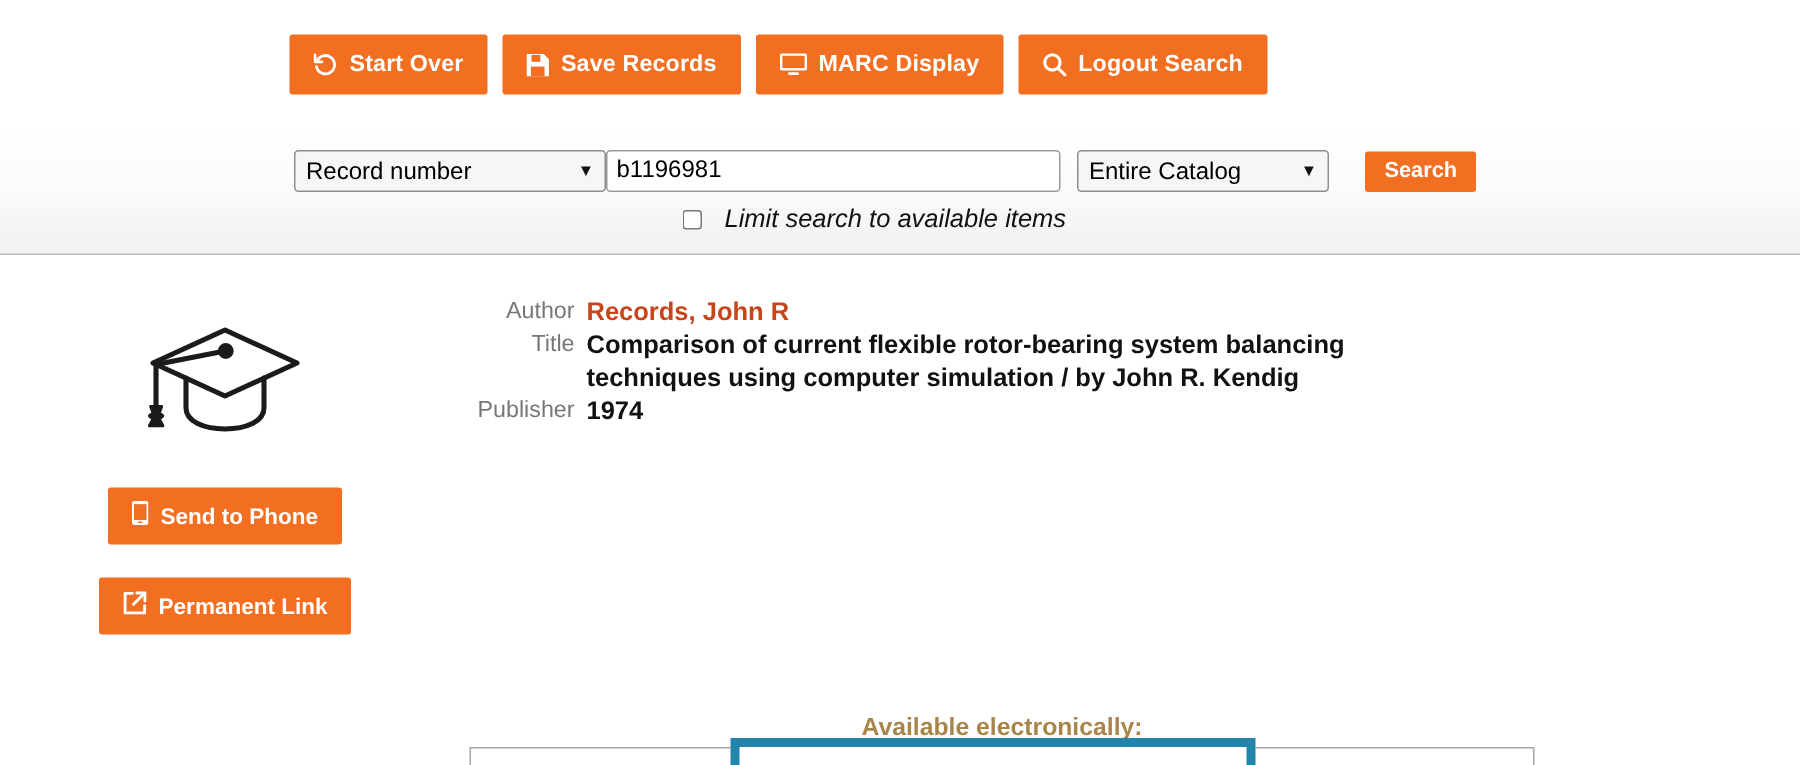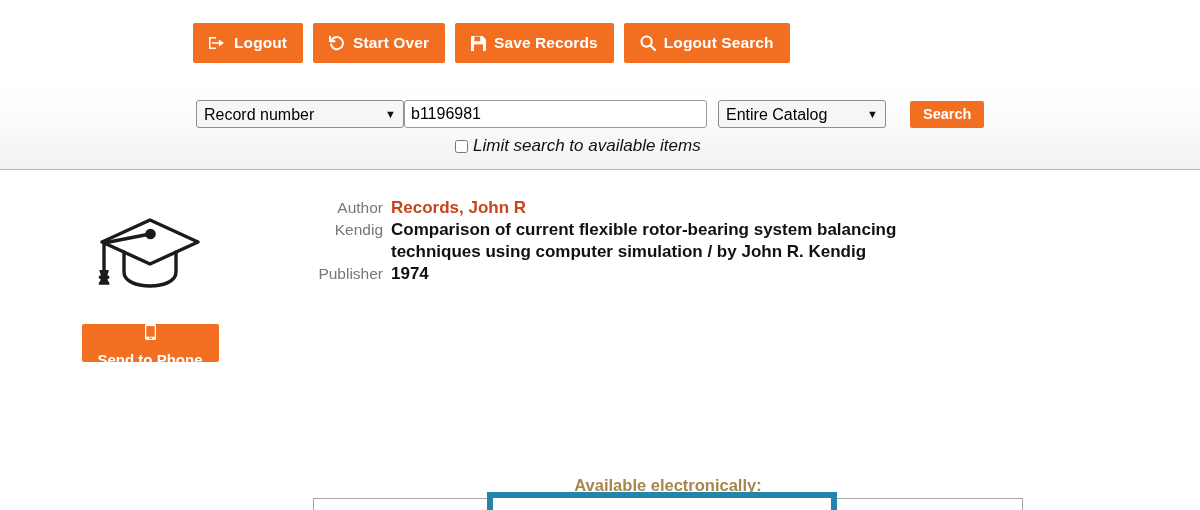--- a/index.html
+++ b/index.html
@@ -215,15 +215,6 @@
 
 <div id="toolbar-bar">
 
-  <button class="tool-btn">
-    <span class="ic">
-      <svg width="17" height="16" viewBox="0 0 17 16" fill="#fff">
-        <path d="M0 2h7v1.6H1.6v8.8H7V14H0z"></path>
-        <path d="M2.8 7.2h7.1V4.6L15 8l-5.1 3.4V8.8H2.8z"></path>
-      </svg>
-    </span>
-    <span>Logout</span>
-  </button>
 
 
   <button class="tool-btn">

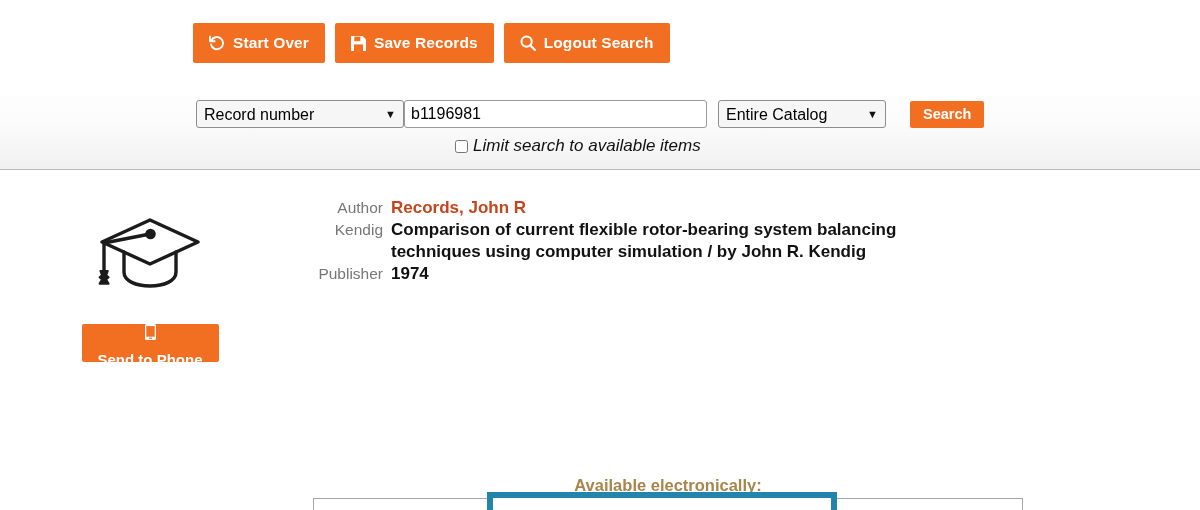--- a/index.html
+++ b/index.html
@@ -238,6 +238,16 @@
     <span>Save Records</span>
   </button>
 
+  <button class="tool-btn">
+    <span class="ic">
+      <svg width="18" height="16" viewBox="0 0 18 16" fill="#fff">
+        <rect x="0" y="0.6" width="18" height="11.4" rx="1.2"></rect>
+        <rect x="1.6" y="2.2" width="14.8" height="8.2" fill="#F26F21"></rect>
+        <rect x="5.4" y="13.2" width="7.2" height="1.8" rx="0.8"></rect>
+      </svg>
+    </span>
+    <span>MARC Display</span>
+  </button>
 
   <button class="tool-btn">
     <span class="ic">

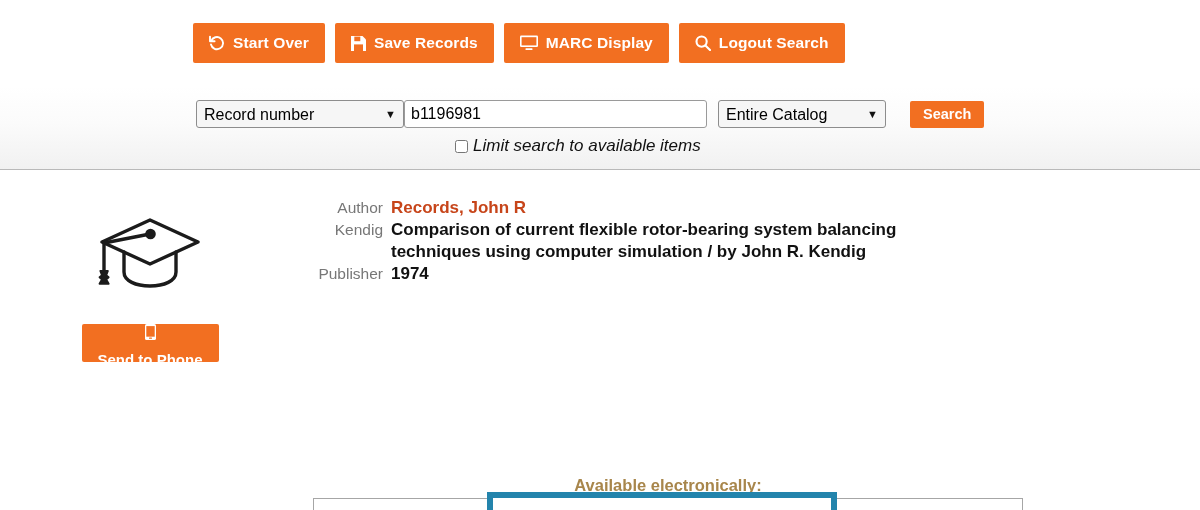--- a/index.html
+++ b/index.html
@@ -108,7 +108,7 @@
     left: 455px; top: 50px;
     display: flex;
     align-items: center;
-    gap: 5px;
+    gap: 15px;
   }
   #limit-check {
     width: 13px; height: 13px;

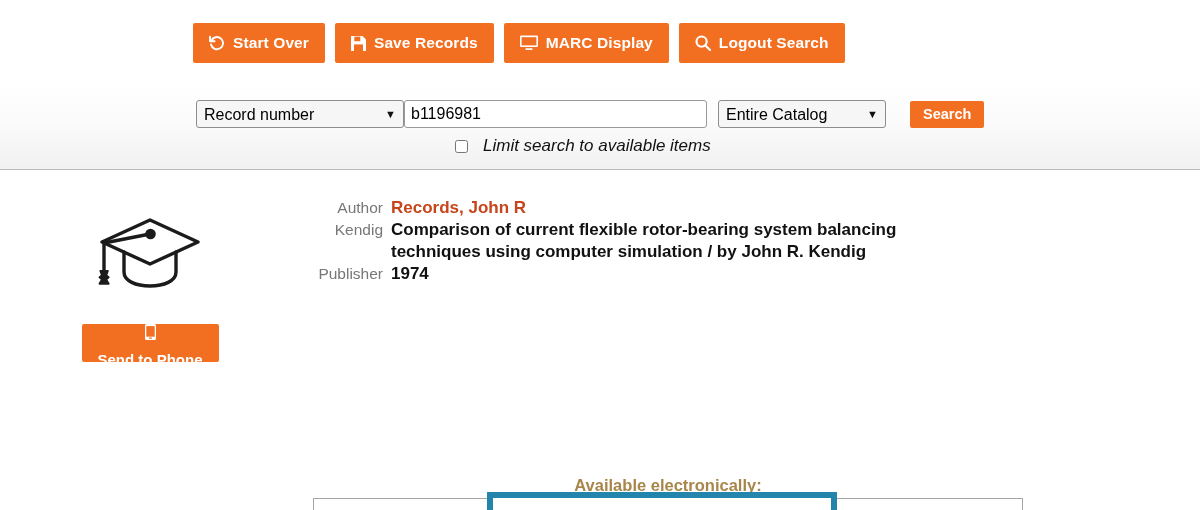--- a/index.html
+++ b/index.html
@@ -323,7 +323,7 @@
       <div class="fld-val link">Records, John R</div>
     </div>
     <div class="fld-row">
-      <div class="fld-label">Kendig</div>
+      <div class="fld-label">Title</div>
       <div class="fld-val">Comparison of current flexible rotor-bearing system balancing techniques using computer simulation / by John R. Kendig</div>
     </div>
     <div class="fld-row">

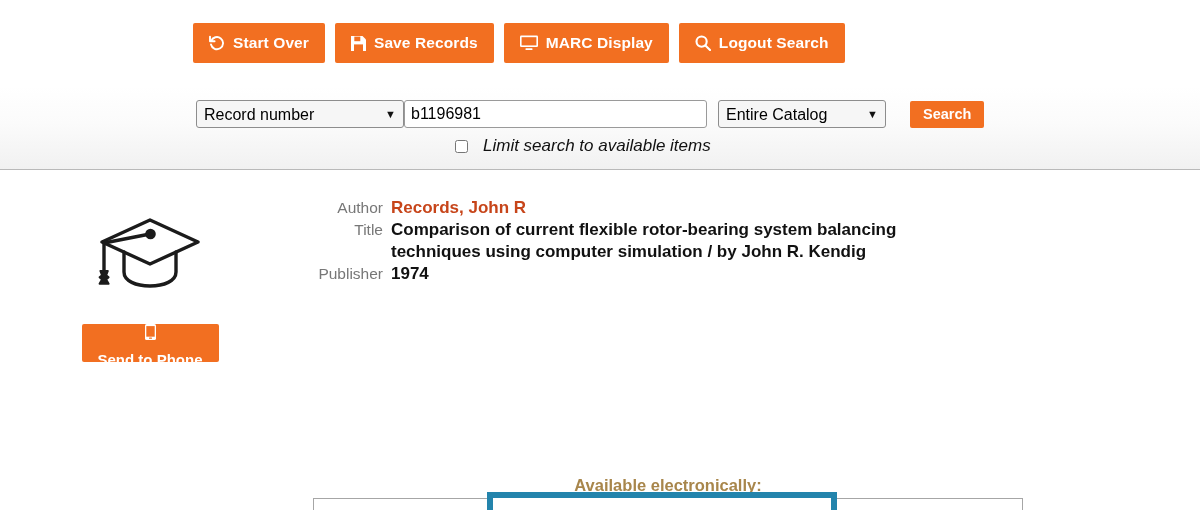--- a/index.html
+++ b/index.html
@@ -150,7 +150,6 @@
     font-family: "Liberation Sans", sans-serif;
     cursor: pointer;
     white-space: nowrap;
-    flex-direction: column;
   }
   #btn-send-phone { margin-top: 32px; }
   #btn-permanent-link { margin-top: 22px; }

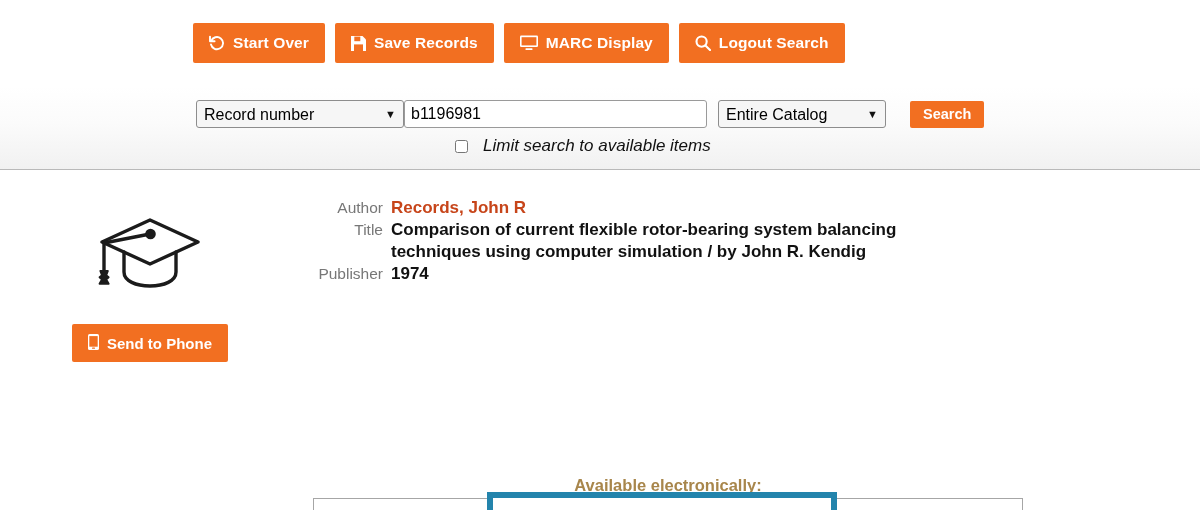--- a/index.html
+++ b/index.html
@@ -314,6 +314,16 @@
       <span>Send to Phone</span>
     </button>
 
+    <button id="btn-permanent-link" class="side-btn">
+      <span class="ic">
+        <svg width="16" height="16" viewBox="0 0 16 16" fill="none" stroke="#fff" stroke-width="1.9">
+          <path d="M6.2 1.6H1.4v13h13V9.8" stroke-linecap="round" stroke-linejoin="round"></path>
+          <path d="M9.2 1.3h5.4v5.4" stroke-linecap="round" stroke-linejoin="round"></path>
+          <path d="M14.2 1.7L7 8.9" stroke-linecap="round"></path>
+        </svg>
+      </span>
+      <span>Permanent Link</span>
+    </button>
   </div>
 
   <div id="record-fields">

